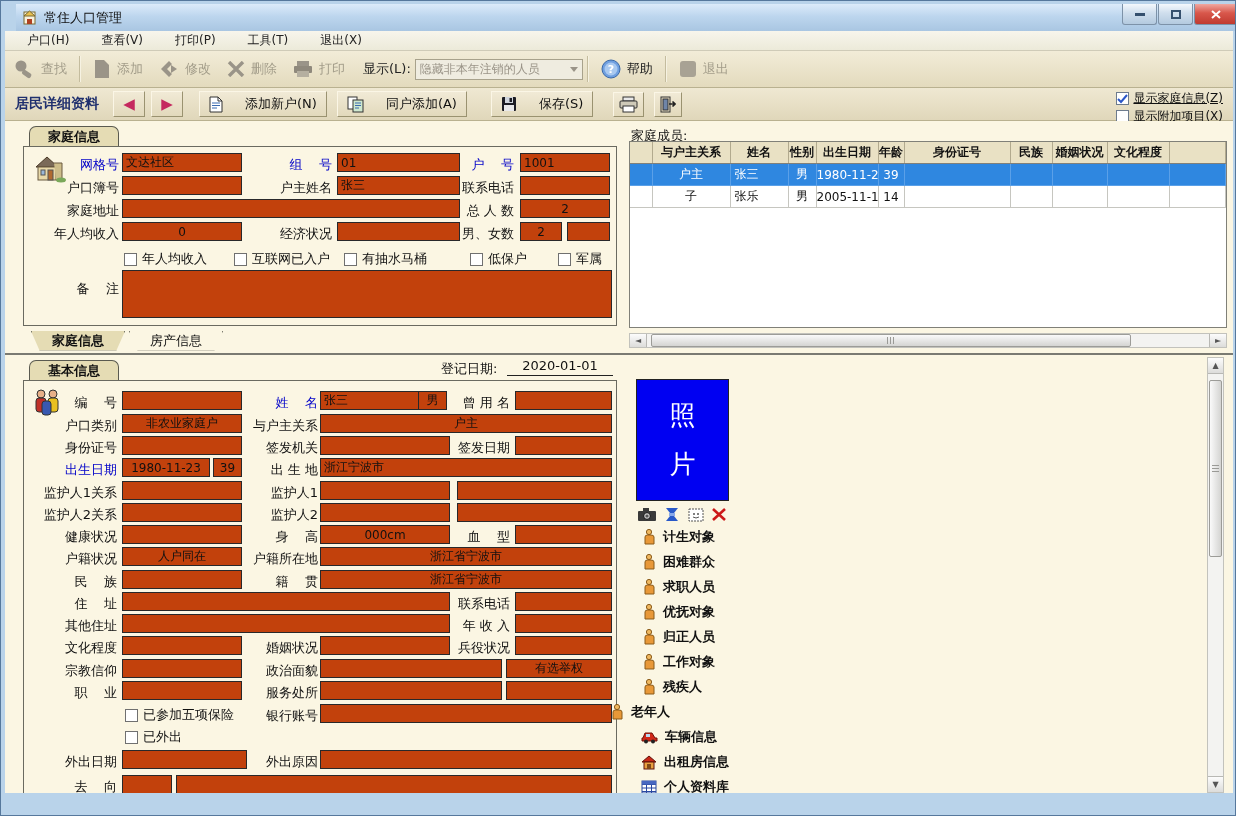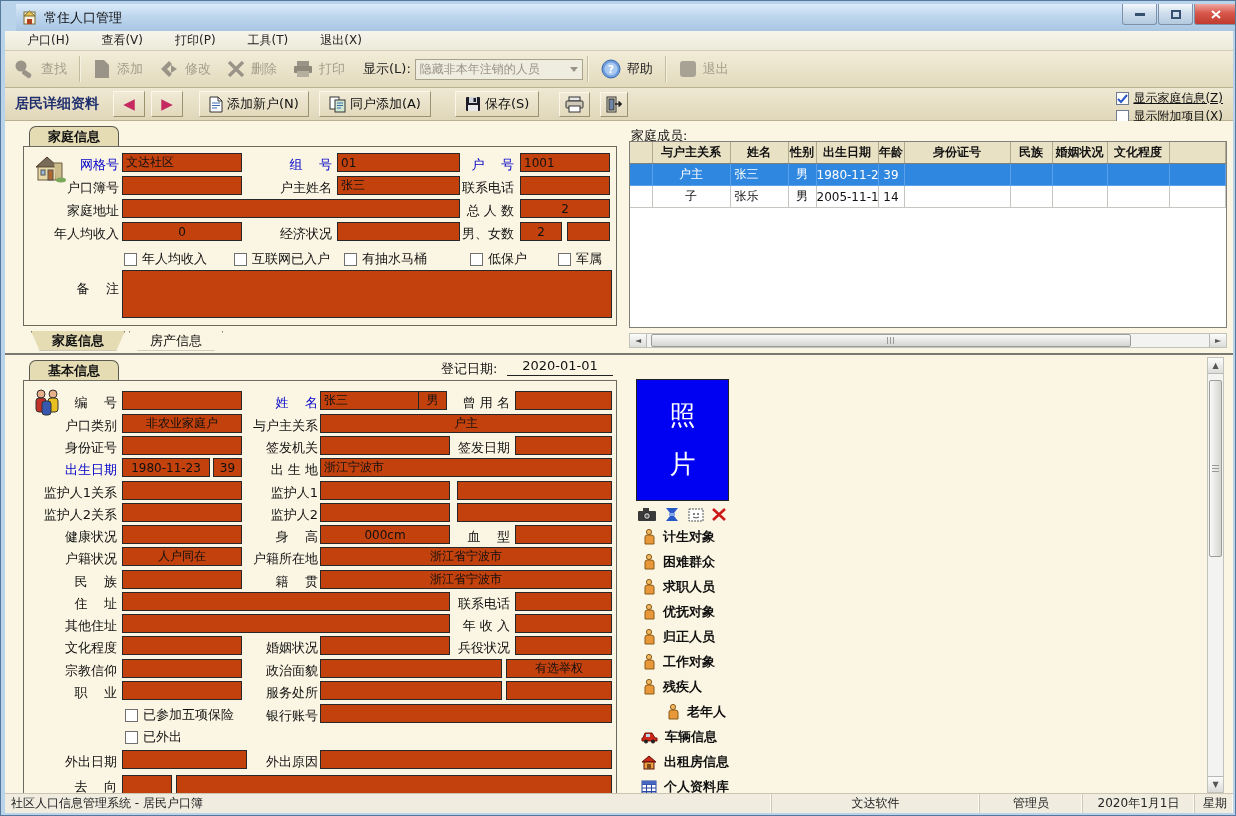--- a/index.html
+++ b/index.html
@@ -26,7 +26,7 @@
   .dropdown .dval{font-size:12px;color:#9a9488;white-space:nowrap;overflow:hidden;}
   .drop-arrow{width:0;height:0;border-left:4px solid transparent;border-right:4px solid transparent;border-top:5px solid #9a9488;}
   .tb2-title{font-size:14px;font-weight:bold;color:#20306e;margin:0 14px 0 10px;white-space:pre;}
-  .tb2-btn{display:flex;gap:4px;padding:3px 9px;border:1px solid;border-color:#fbf6e6 #9a9270 #9a9270 #fbf6e6;background:linear-gradient(#f1ead6,#e2d9bc);margin-right:10px;}
+  .tb2-btn{display:flex;gap:22px;padding:3px 9px;border:1px solid;border-color:#fbf6e6 #9a9270 #9a9270 #fbf6e6;background:linear-gradient(#f1ead6,#e2d9bc);margin-right:10px;}
   .tb2-btn .blabel{font-size:13px;color:#111;}
   .arrow-btn{width:30px;height:24px;border:1px solid;border-color:#fbf6e6 #9a9270 #9a9270 #fbf6e6;background:linear-gradient(#f1ead6,#e2d9bc);display:flex;align-items:center;justify-content:center;margin-right:6px;font-size:15px;color:#c5295f;}
   .tb2-checks{position:absolute;right:10px;top:2px;display:flex;flex-direction:column;gap:1px;}

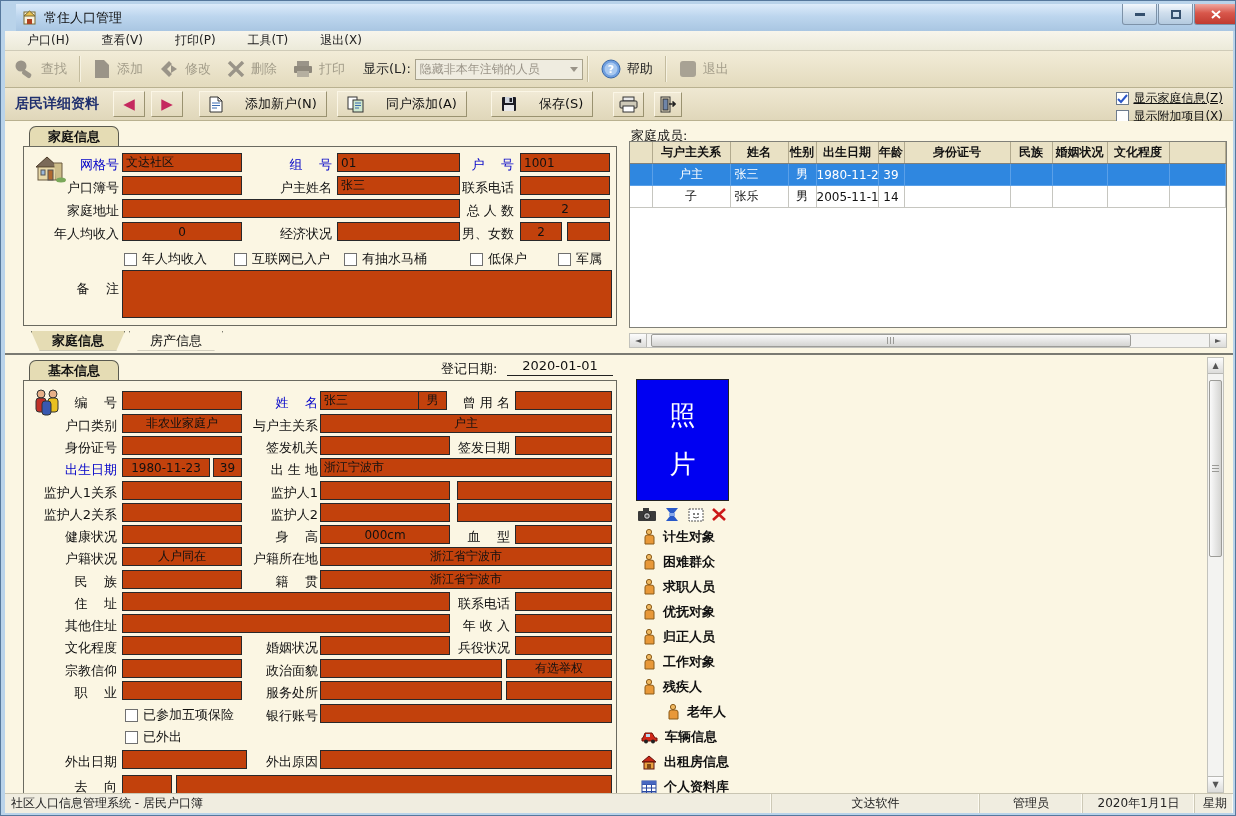--- a/index.html
+++ b/index.html
@@ -628,7 +628,7 @@
         </span>
         <span class="cat-label">残疾人</span>
       </div>
-    <div class="cat-item" style="left:662px;top:582px;justify-content:center;">
+    <div class="cat-item" style="left:606px;top:582px;justify-content:center;">
         <span class="picon">
           <svg width="13" height="16" viewBox="0 0 13 16">
             <circle cx="6" cy="3" r="2.6" fill="#f0b860" stroke="#8a5a18"></circle>

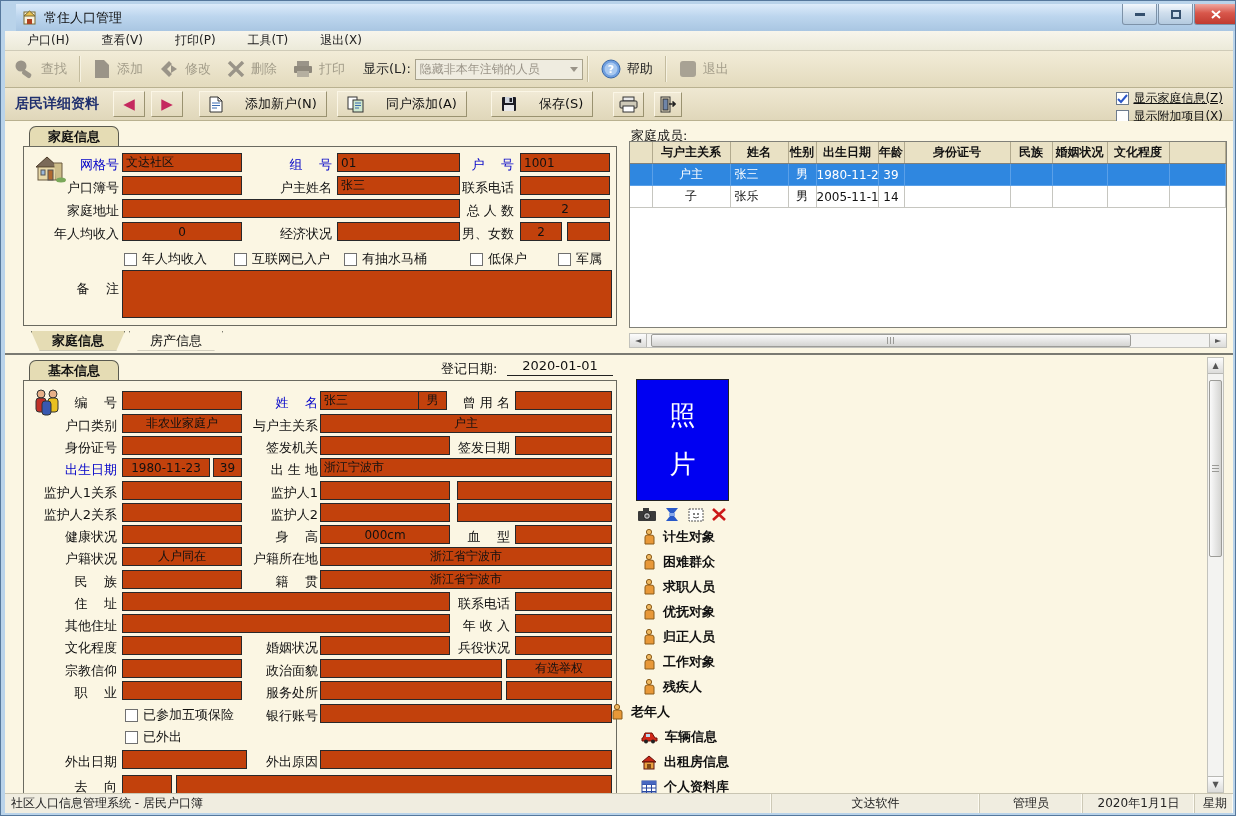--- a/index.html
+++ b/index.html
@@ -678,23 +678,6 @@
     </div>
   </div>
 
-  <div class="abs statusbar">
-    <div class="sseg" style="width:767px;padding-left:6px;">
-        <span>社区人口信息管理系统 - 居民户口簿</span>
-      </div>
-    <div class="sseg" style="width:208px;justify-content:center;">
-        <span>文达软件</span>
-      </div>
-    <div class="sseg" style="width:103px;justify-content:center;">
-        <span>管理员</span>
-      </div>
-    <div class="sseg" style="width:112px;justify-content:center;">
-        <span>2020年1月1日</span>
-      </div>
-    <div class="sseg" style="flex:1;justify-content:flex-start;padding-left:8px;border-right:none;">
-        <span>星期</span>
-      </div>
-  </div>
 
 </div>
 

